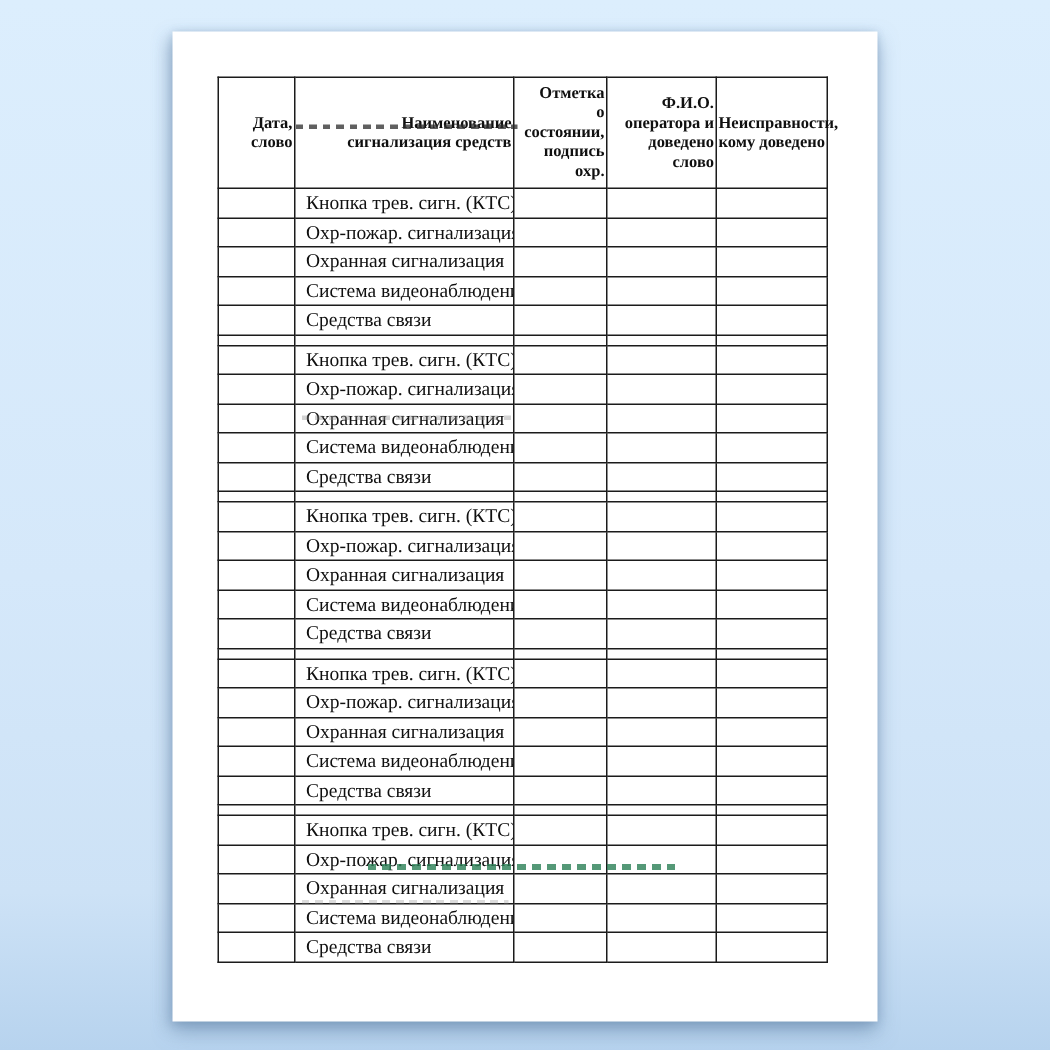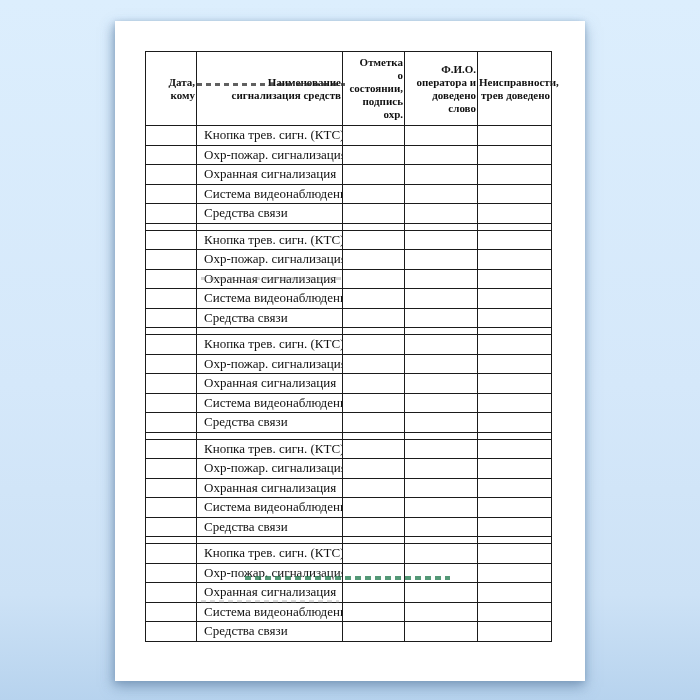--- a/index.html
+++ b/index.html
@@ -91,7 +91,7 @@
       <thead>
         <tr>
           <th>Дата,
-кому</th>
+слово</th>
           <th>Наименование
 сигнализация средств</th>
           <th>Отметка

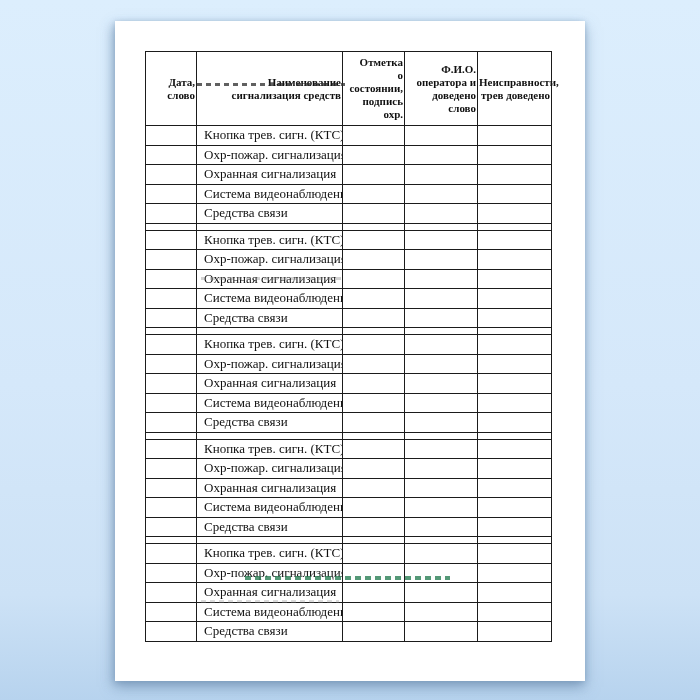--- a/index.html
+++ b/index.html
@@ -101,7 +101,7 @@
 оператора и
 доведено слово</th>
           <th>Неисправности,
-трев доведено</th>
+кому доведено</th>
         </tr>
       </thead>
       <tbody>

